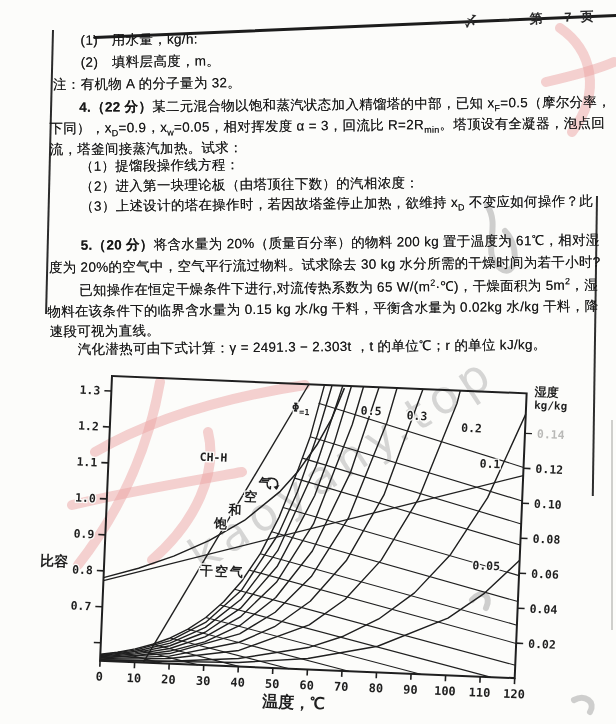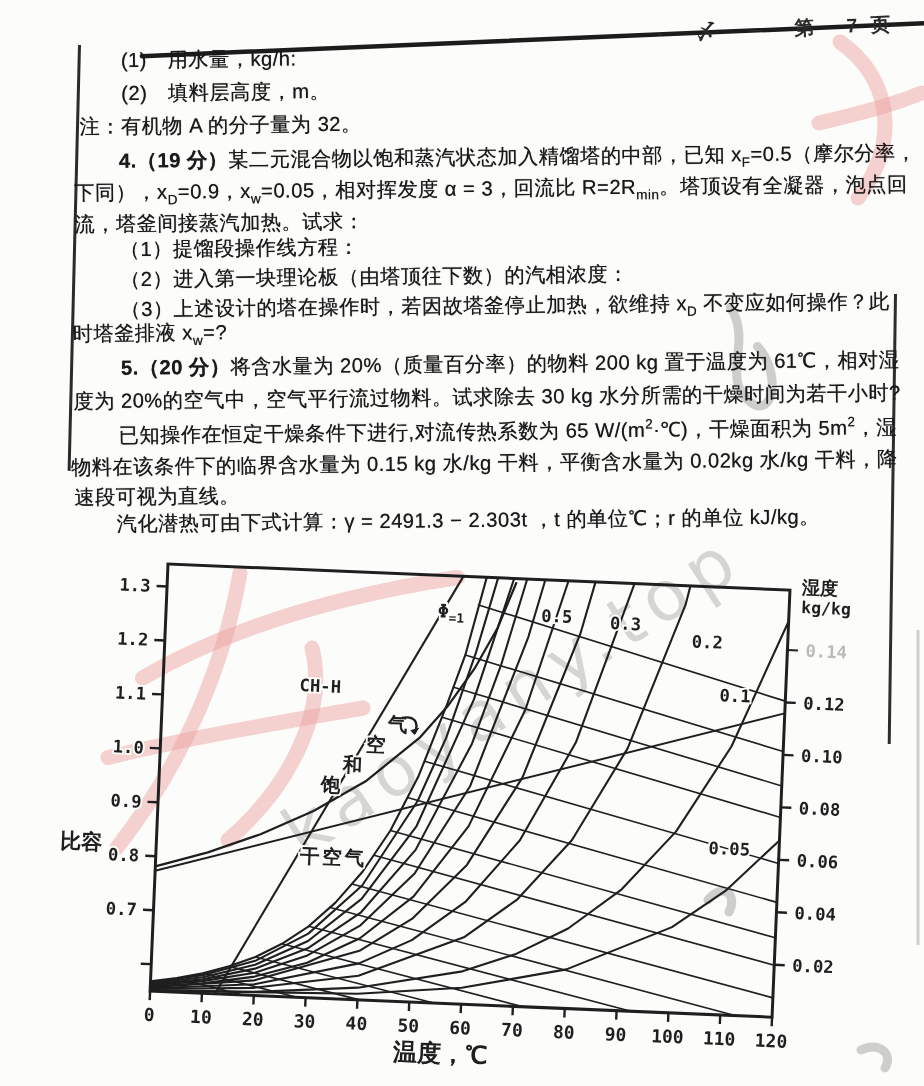--- a/index.html
+++ b/index.html
@@ -79,7 +79,7 @@
       <div class="tline" style="left: 82px; top: 32px;">(1)　用水量，kg/h:</div>
       <div class="tline" style="left: 82px; top: 54px;">(2)　填料层高度，m。</div>
       <div class="tline" style="left: 54px; top: 76px;">注：有机物 A 的分子量为 32。</div>
-      <div class="tline" style="left: 80px; top: 99px;"><b>4.（19 分）</b>某二元混合物以饱和蒸汽状态加入精馏塔的中部，已知 x<sub>F</sub>=0.5（摩尔分率，</div>
+      <div class="tline" style="left: 80px; top: 99px;"><b>4.（22 分）</b>某二元混合物以饱和蒸汽状态加入精馏塔的中部，已知 x<sub>F</sub>=0.5（摩尔分率，</div>
       <div class="tline" style="left: 50px; top: 120px;">下同），x<sub>D</sub>=0.9，x<sub>w</sub>=0.05，相对挥发度 α = 3，回流比 R=2R<sub>min</sub>。塔顶设有全凝器，泡点回</div>
       <div class="tline" style="left: 50px; top: 141px;">流，塔釜间接蒸汽加热。试求：</div>
       <div class="tline" style="left: 80px; top: 158px;">（1）提馏段操作线方程：</div>

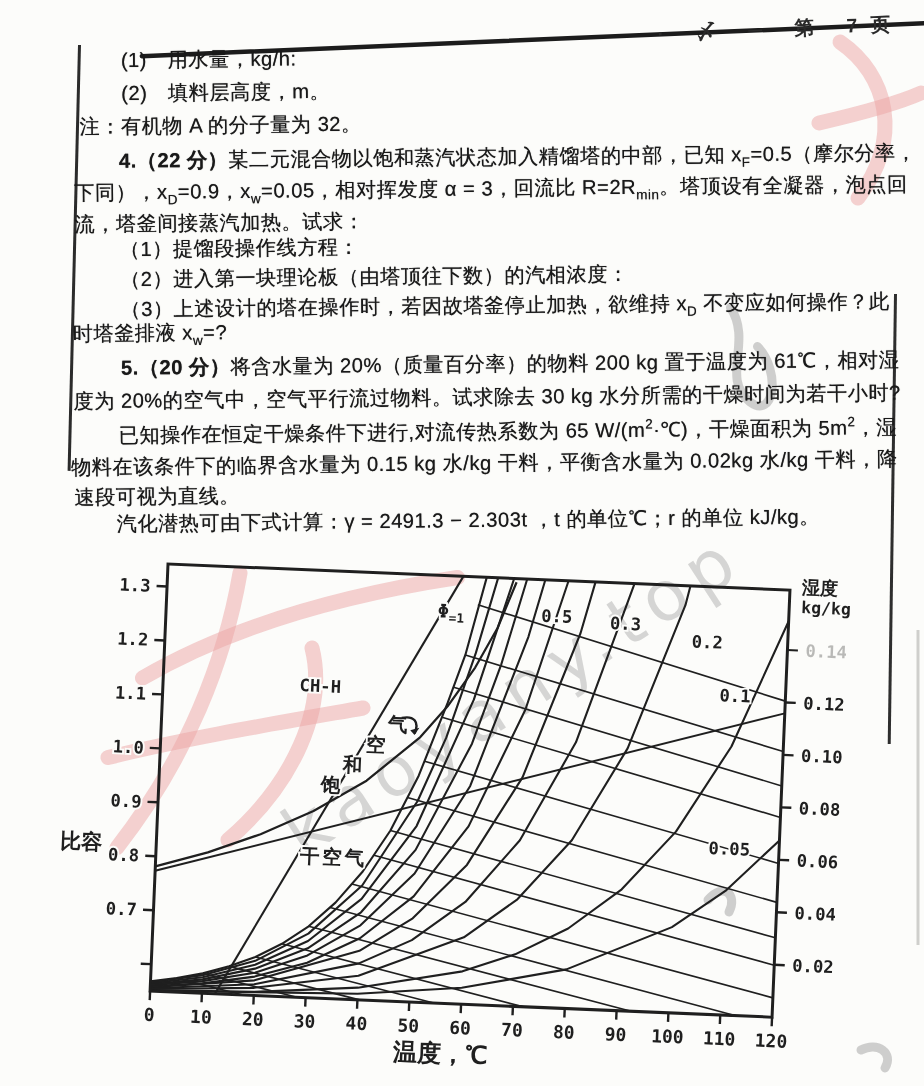--- a/index.html
+++ b/index.html
@@ -85,7 +85,6 @@
       <div class="tline" style="left: 80px; top: 158px;">（1）提馏段操作线方程：</div>
       <div class="tline" style="left: 80px; top: 178px;">（2）进入第一块理论板（由塔顶往下数）的汽相浓度：</div>
       <div class="tline" style="left: 80px; top: 198px;">（3）上述设计的塔在操作时，若因故塔釜停止加热，欲维持 x<sub>D</sub> 不变应如何操作？此</div>
-      <div class="tline" style="left: 48px; top: 214px;">时塔釜排液 x<sub>w</sub>=?</div>
       <div class="tline" style="left: 80px; top: 237px;"><b>5.（20 分）</b>将含水量为 20%（质量百分率）的物料 200 kg 置于温度为 61℃，相对湿</div>
       <div class="tline" style="left: 48px; top: 259px;">度为 20%的空气中，空气平行流过物料。试求除去 30 kg 水分所需的干燥时间为若干小时?</div>
       <div class="tline" style="left: 78px; top: 281px;">已知操作在恒定干燥条件下进行,对流传热系数为 65 W/(m<sup>2</sup>·℃)，干燥面积为 5m<sup>2</sup>，湿</div>

